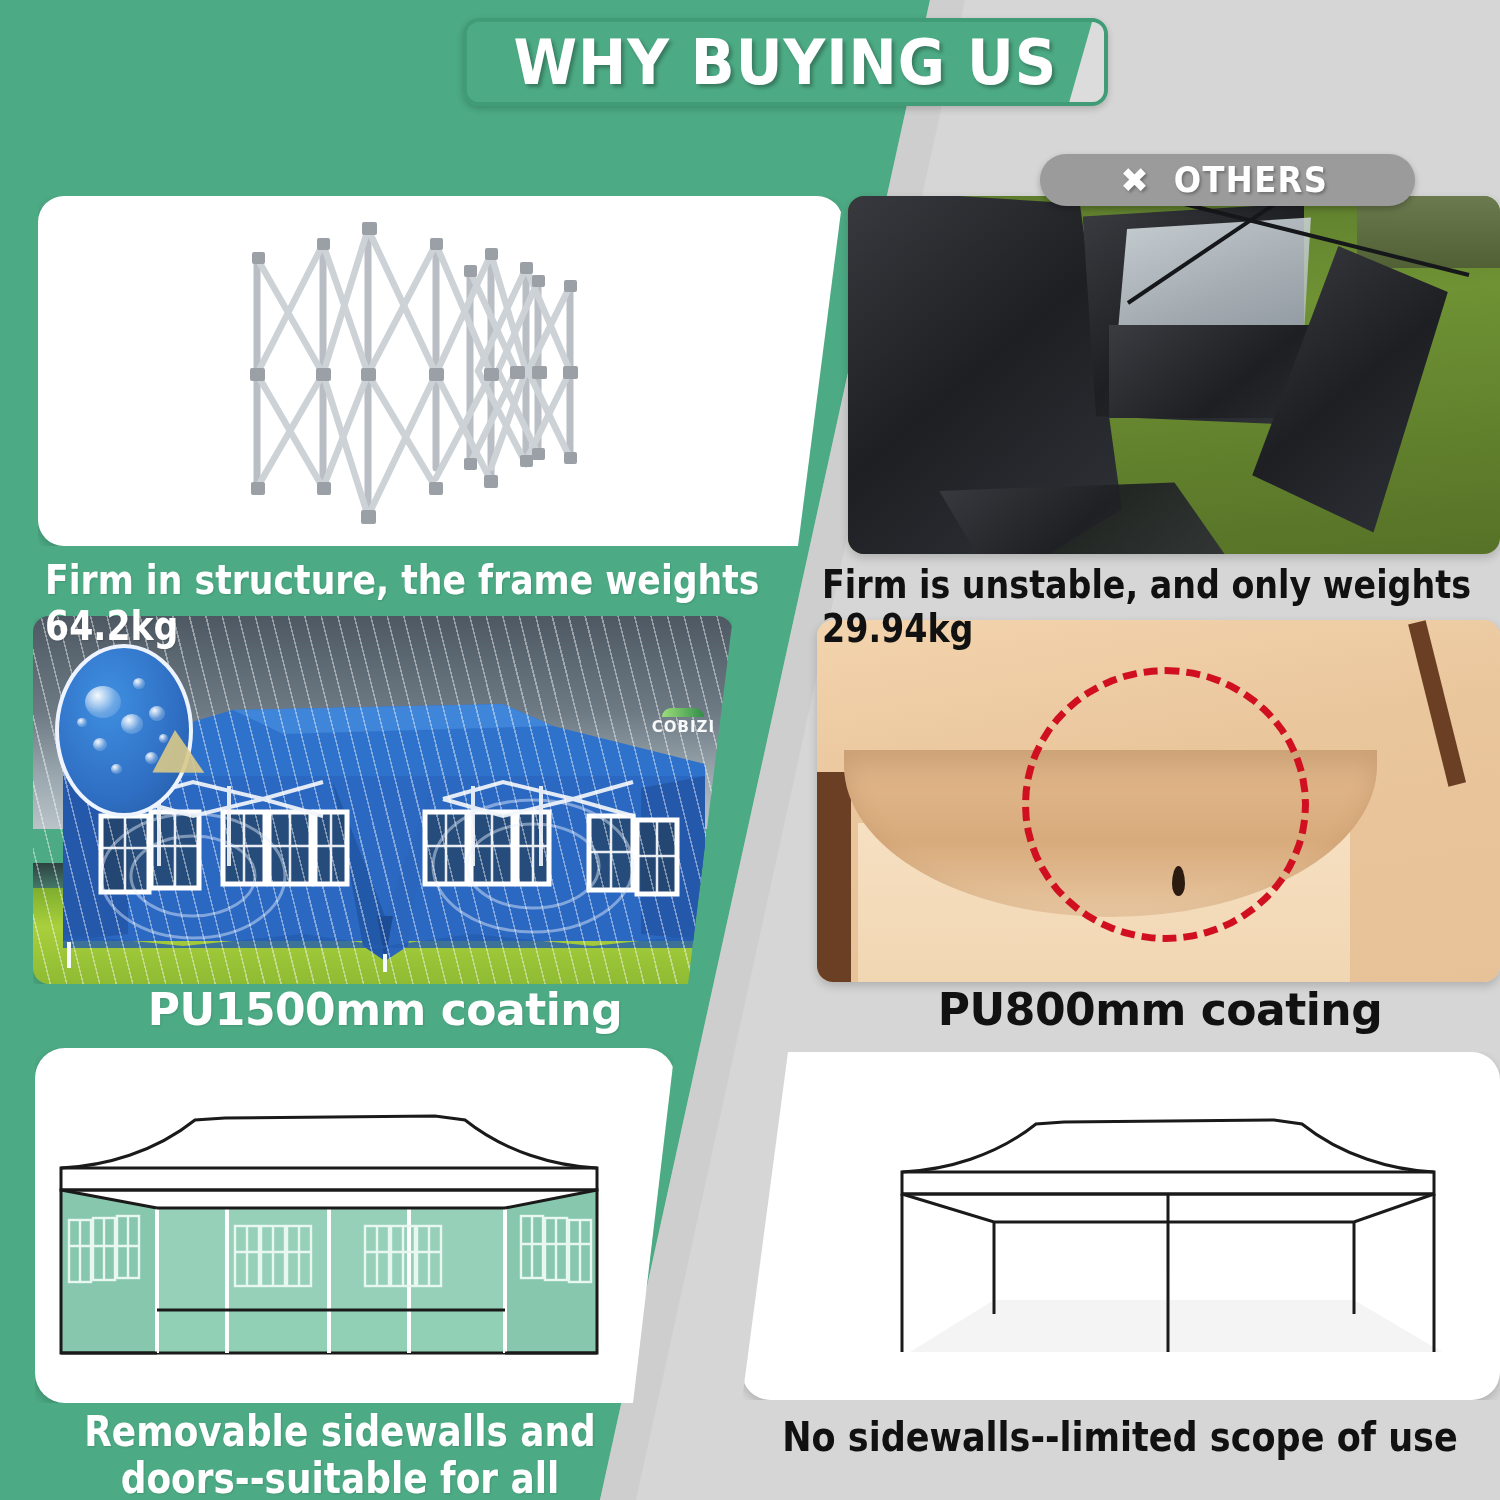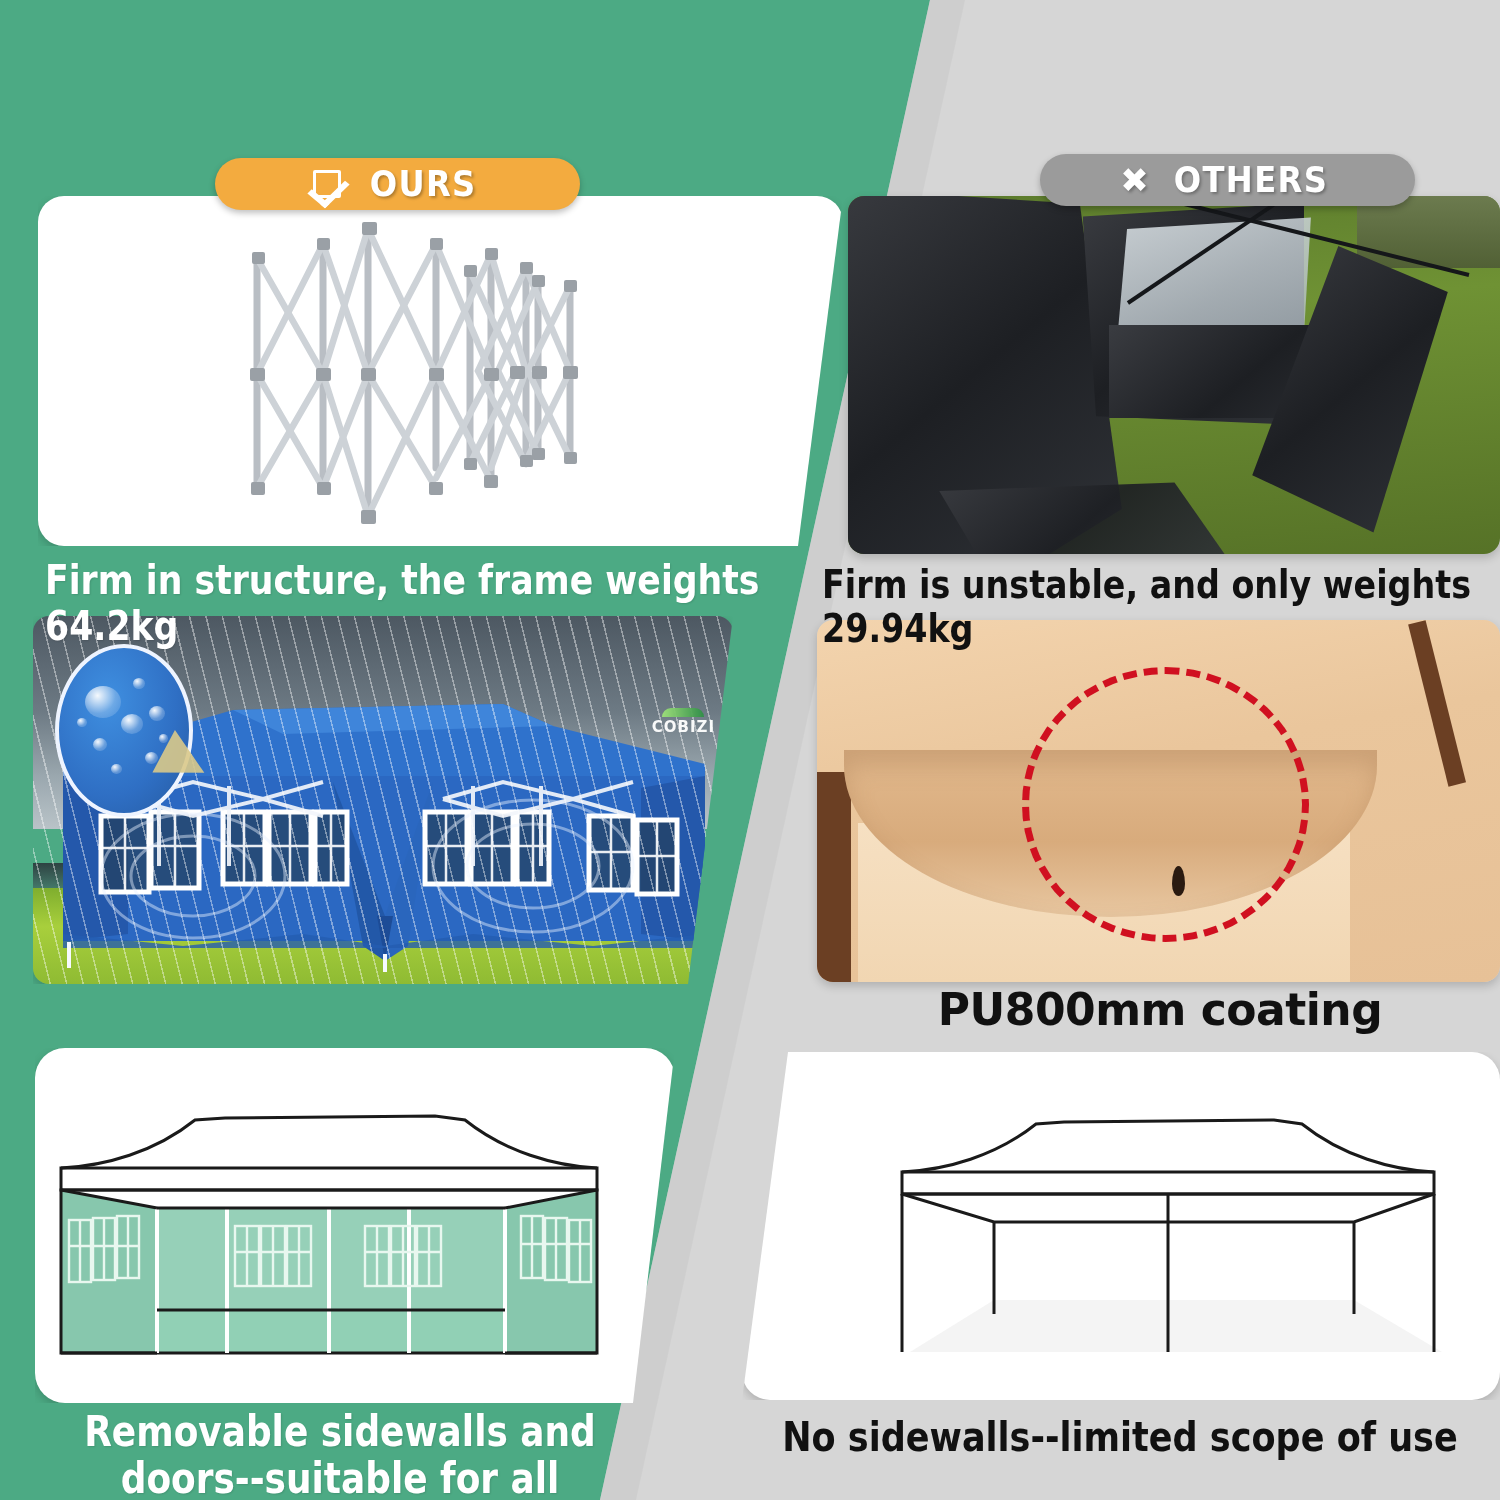--- a/index.html
+++ b/index.html
@@ -191,6 +191,11 @@
   <div class="bg-gray"></div>
   <div class="bg-grayband"></div>
 
+  <div class="title-box">
+    <div class="tb-green"></div>
+    <div class="tb-gray"></div>
+    <div class="title-text">WHY BUYING US</div>
+  </div>
 
   <div class="badge badge-ours">
     <span class="check-box-icon">

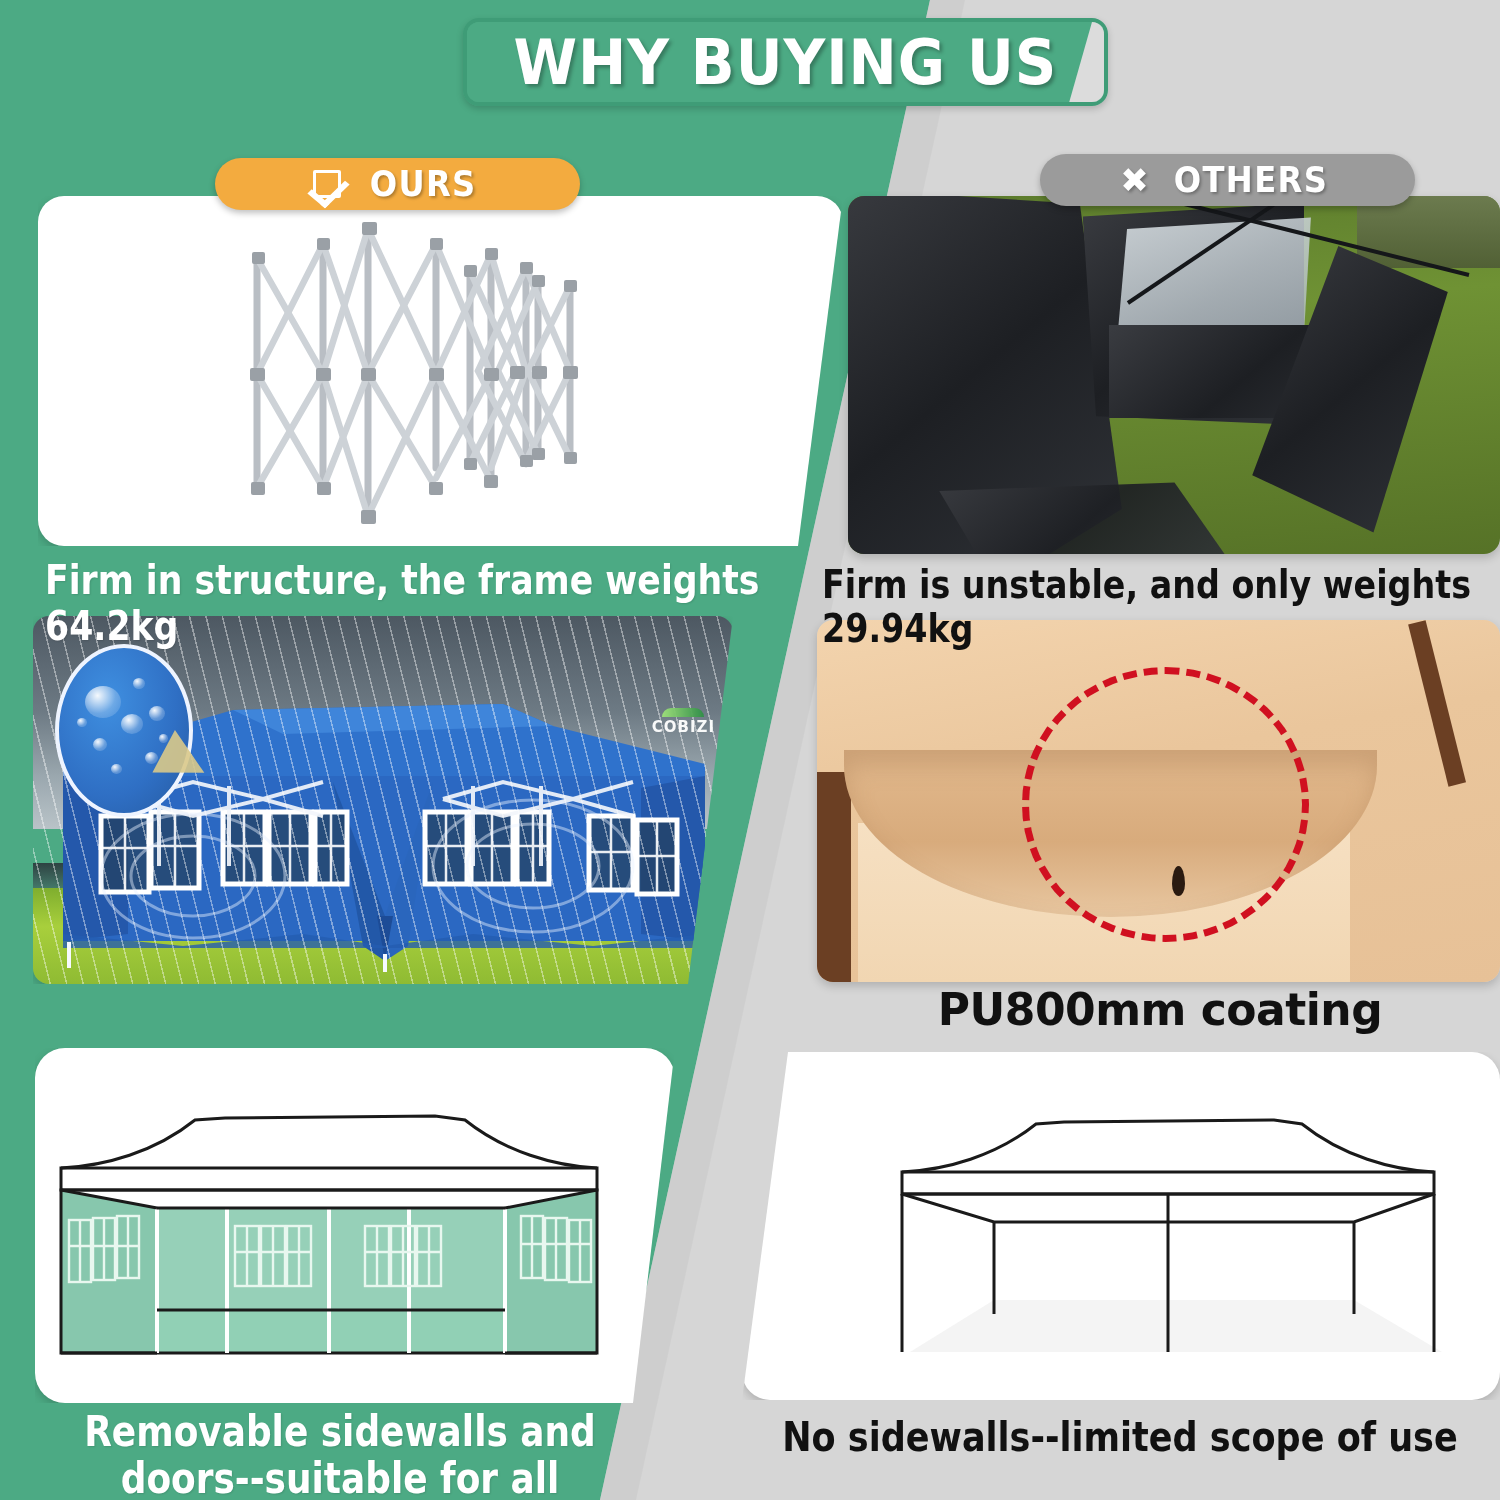--- a/index.html
+++ b/index.html
@@ -197,13 +197,6 @@
     <div class="title-text">WHY BUYING US</div>
   </div>
 
-  <div class="badge badge-ours">
-    <span class="check-box-icon">
-      <span class="sq"></span>
-        <span class="tick"></span>
-    </span>
-    <span class="badge-label">OURS</span>
-  </div>
 
   <div class="badge badge-others">
     <span class="x-icon">✖</span>

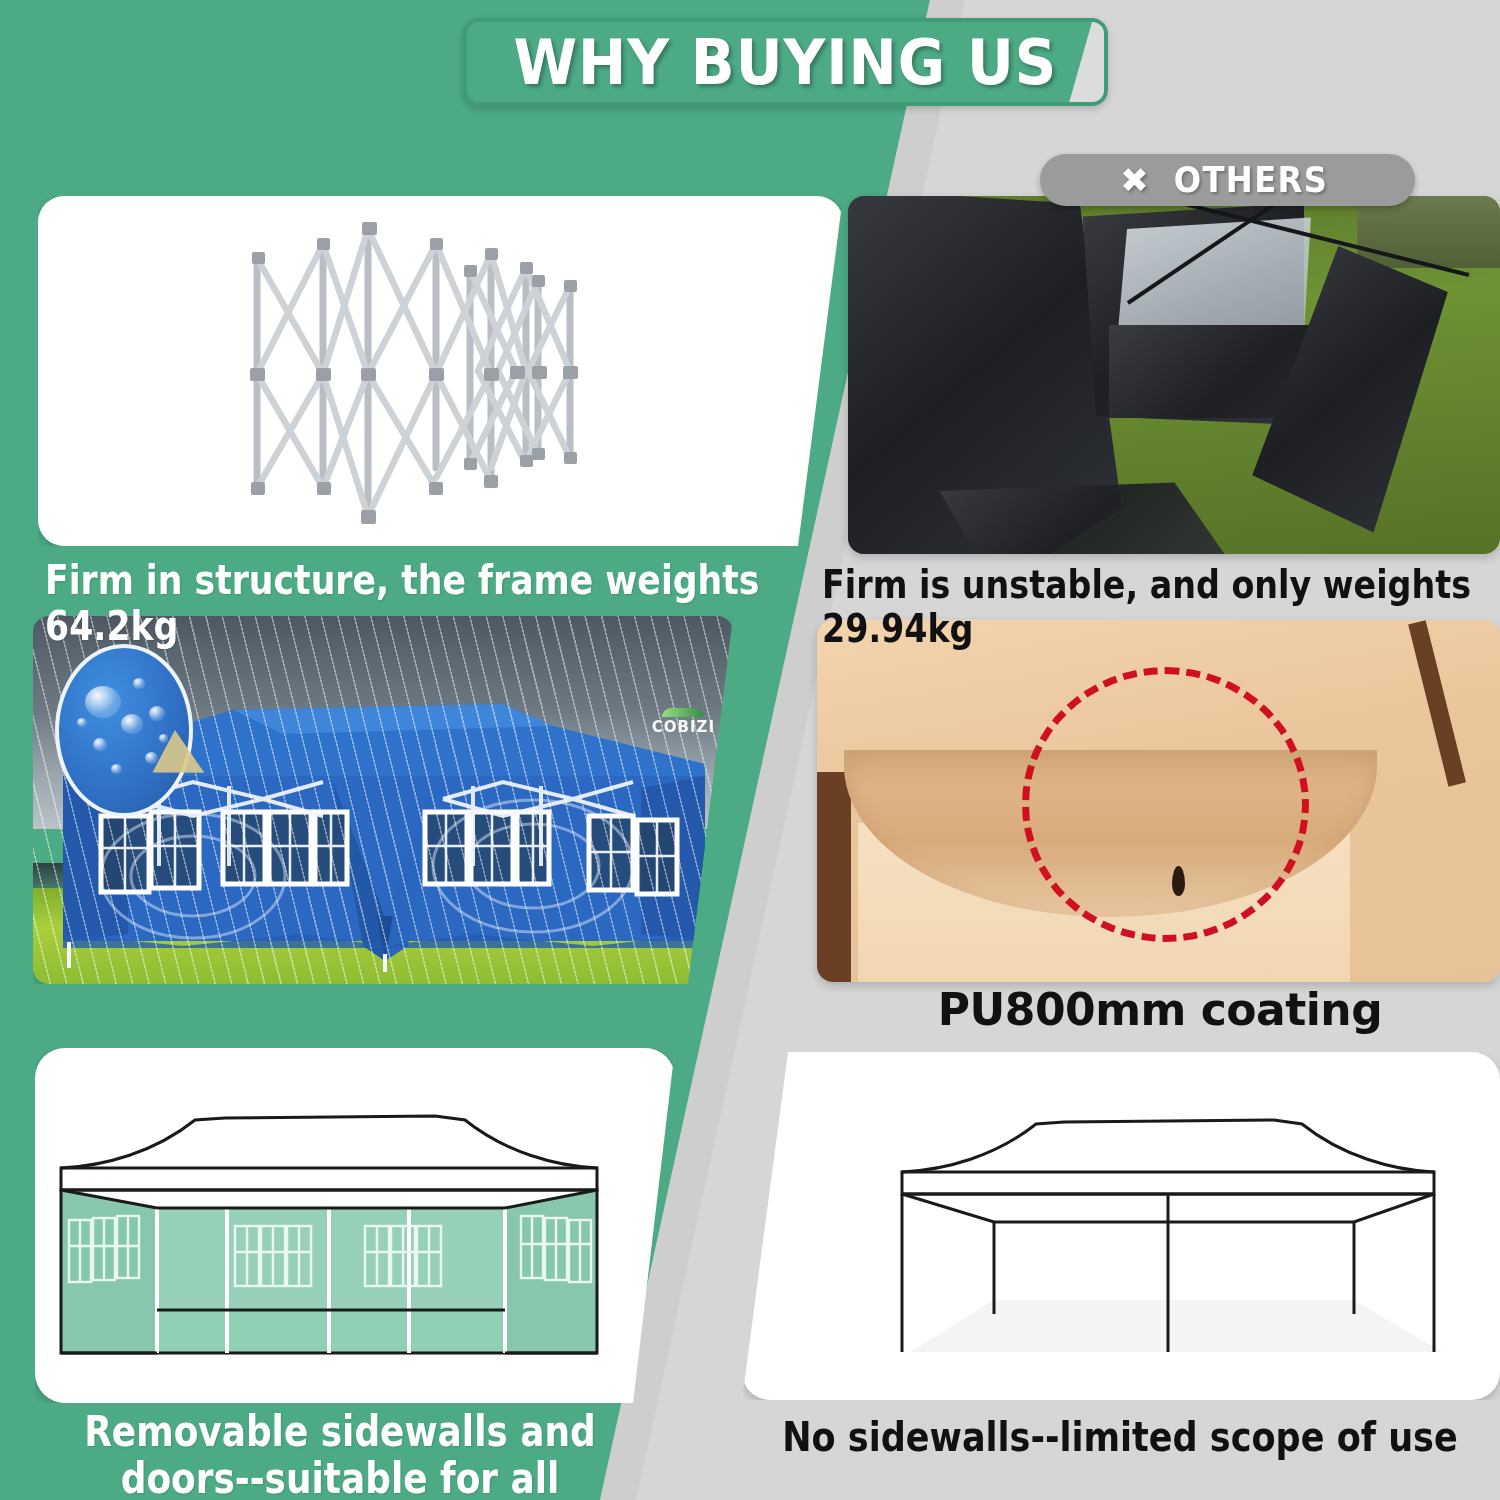--- a/index.html
+++ b/index.html
@@ -367,6 +367,7 @@
       <span>COBIZI</span>
     </div>
   </div>
+  <div class="caption cap-white" id="cap-pu1500">PU1500mm coating</div>
 
   <div class="card" id="card-sag">
     <div class="sag-bg"></div>

